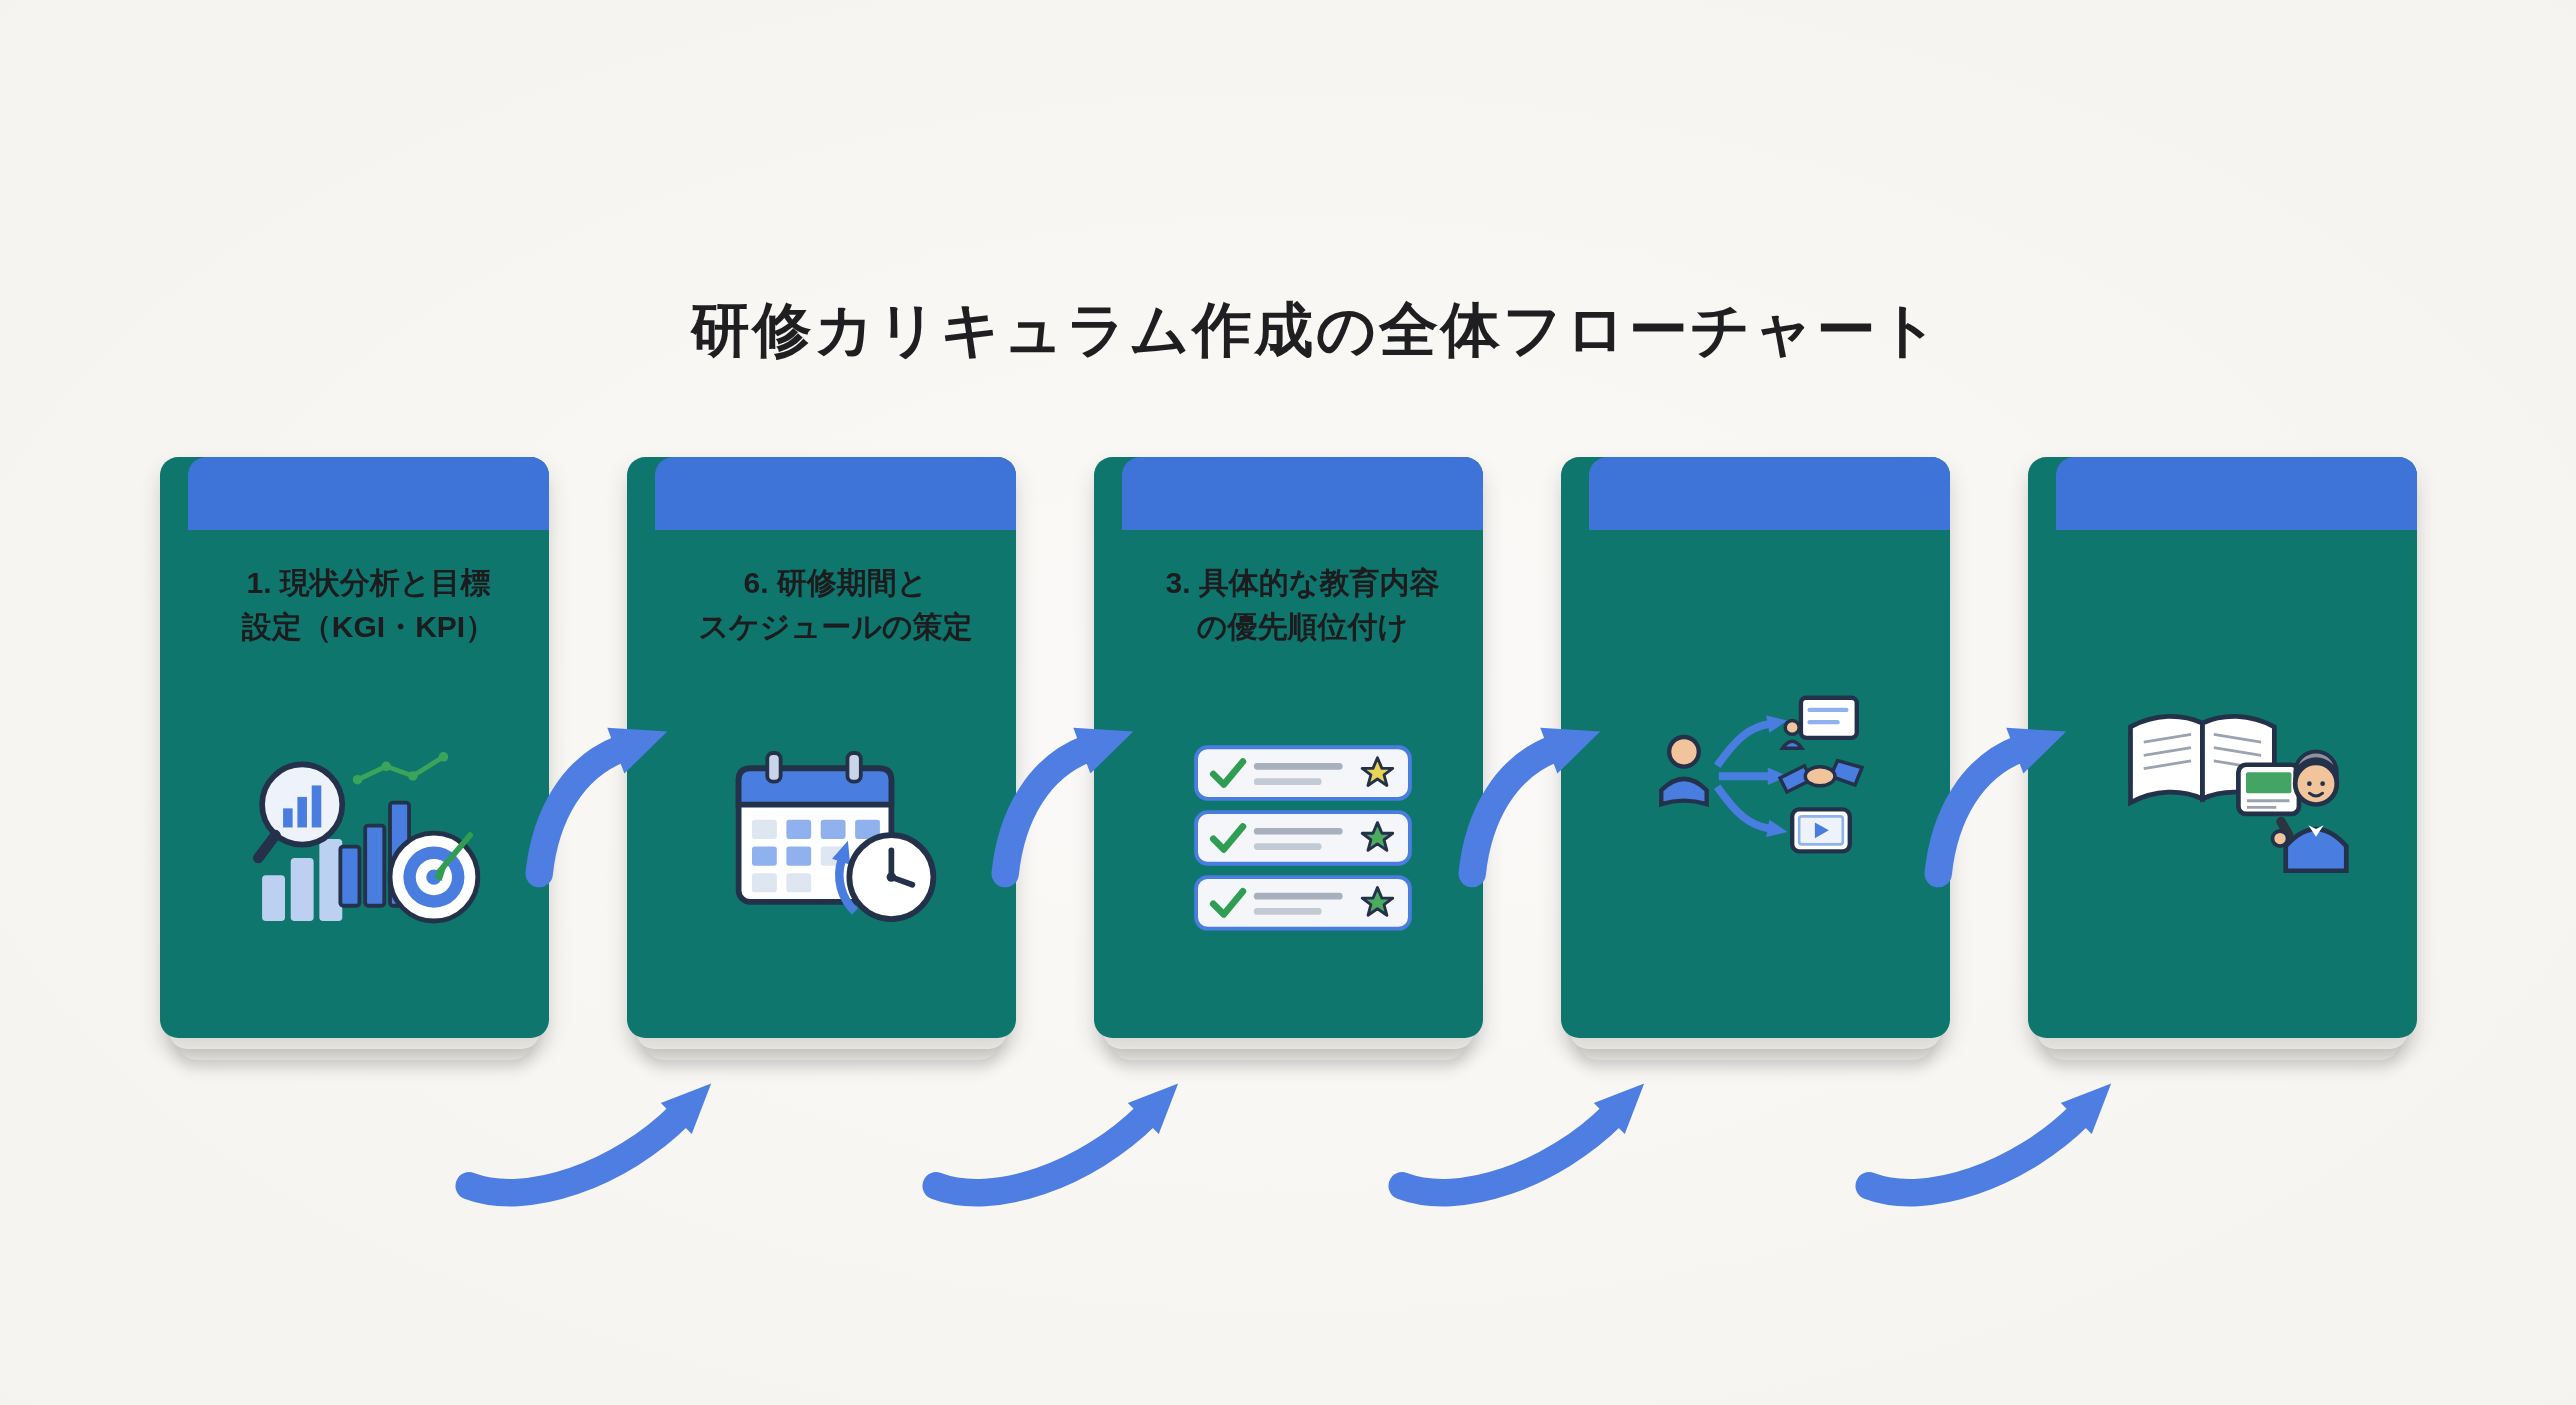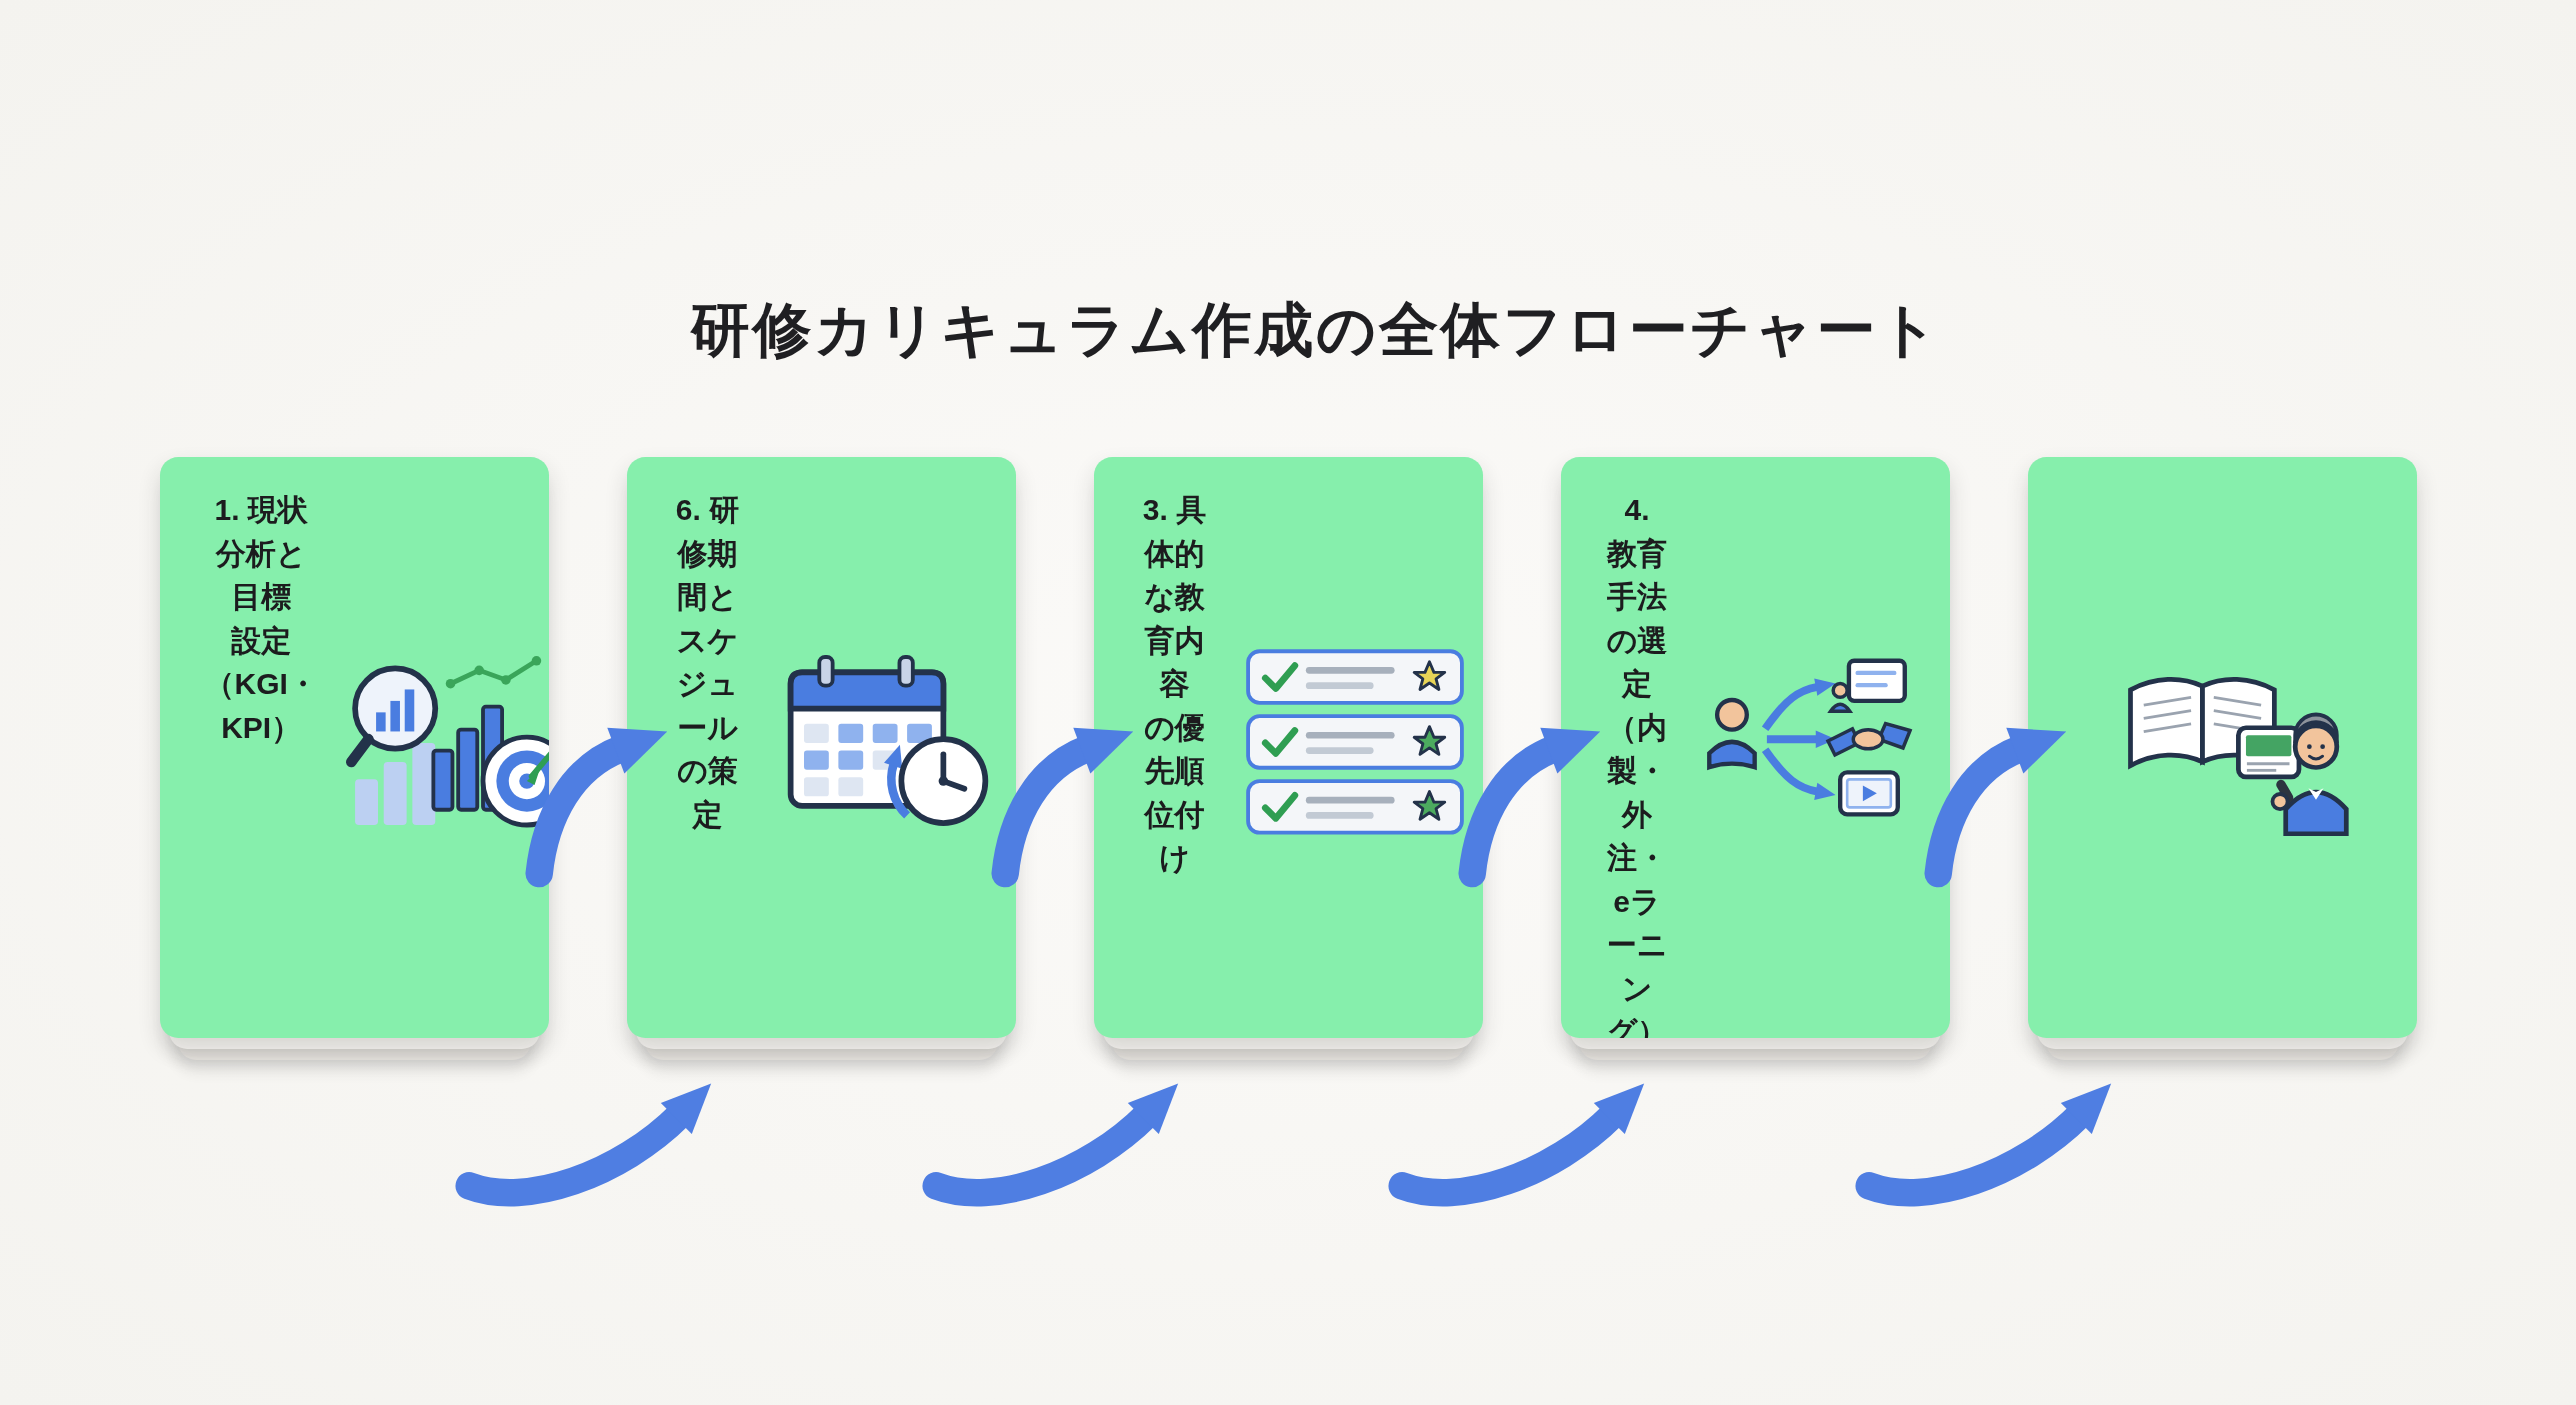--- a/index.html
+++ b/index.html
@@ -32,9 +32,9 @@
   }
   .card-main {
     position:absolute; inset:0;
-    background:#86efac; border-radius:18.3px;
+    background:#0f766e; border-radius:18.3px;
     box-shadow:0 11px 22px rgba(40,40,40,.16);
-    display:flex; flex-direction:row; overflow:hidden;padding-left:28px;
+    display:flex; flex-direction:column; overflow:hidden;padding-left:28px;
   }
   .card-header {
     height:73px; flex:none;

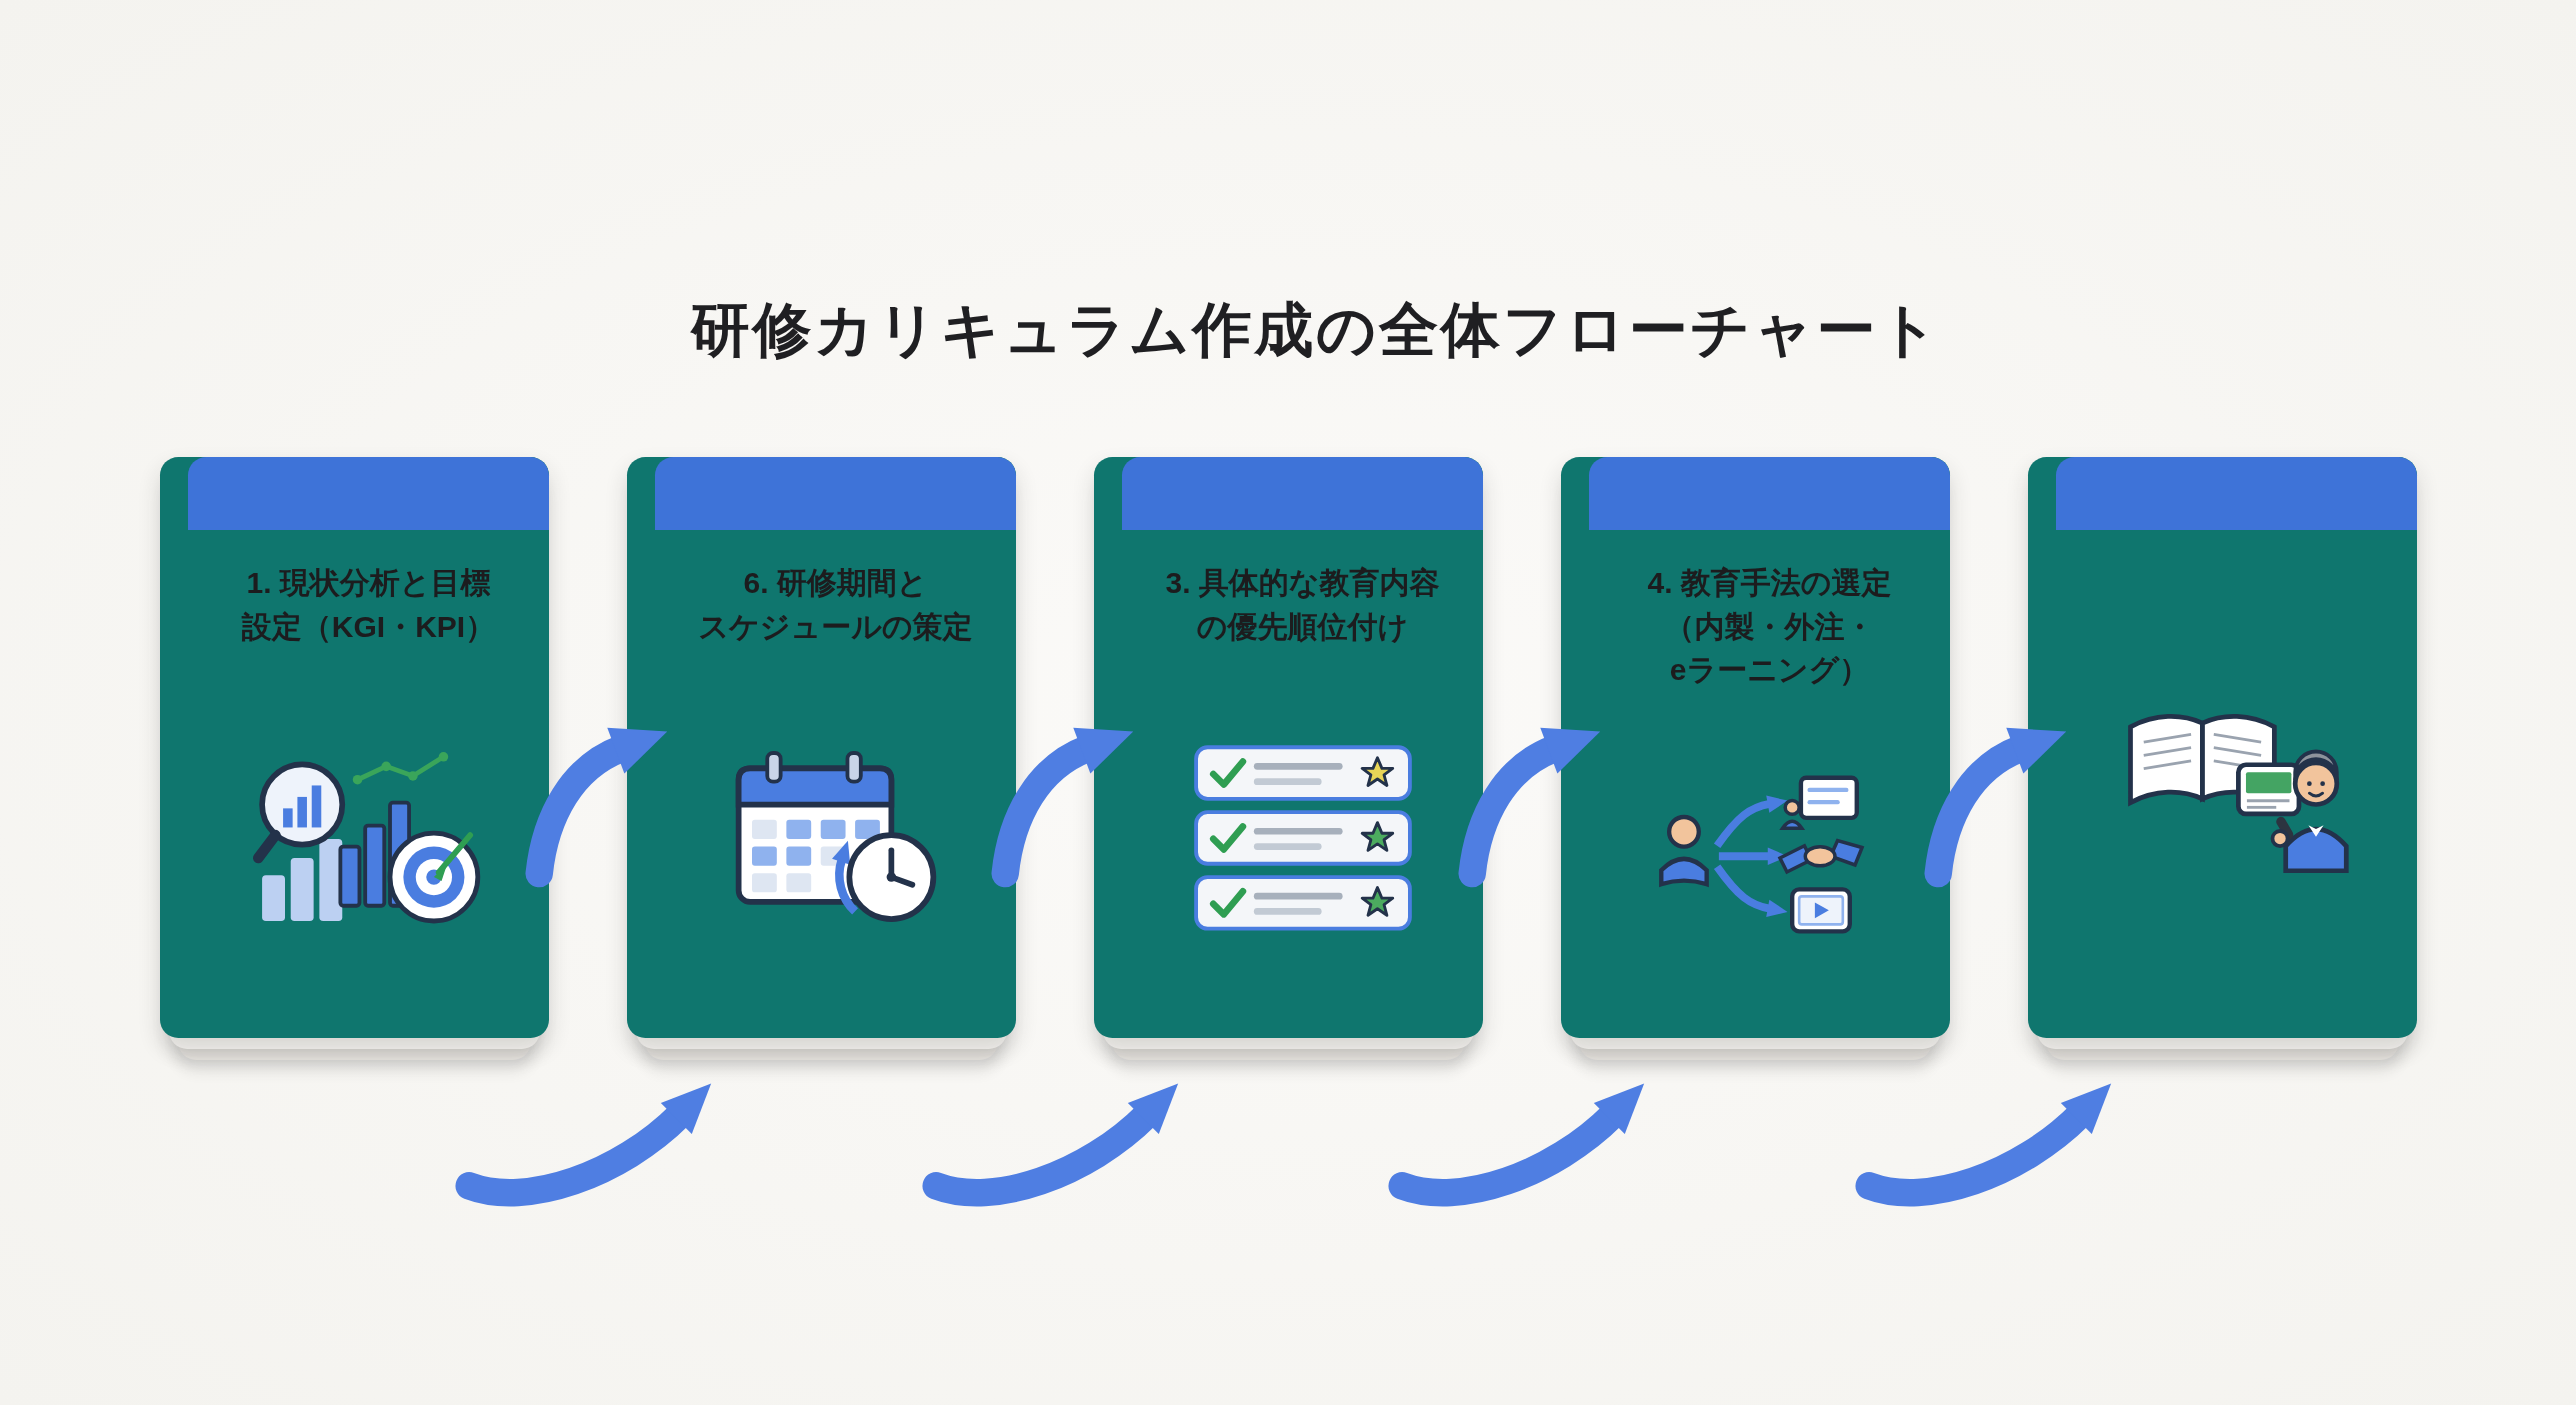--- a/index.html
+++ b/index.html
@@ -181,9 +181,6 @@
     <div class="card-back1"></div>
     <div class="card-main">
       <div class="card-header"></div>
-      <div class="card-label">4. 教育手法の選定
-（内製・外注・
-eラーニング）</div>
       <div class="card-icon">
         <svg width="265" height="192" viewBox="0 0 280 220">
 

